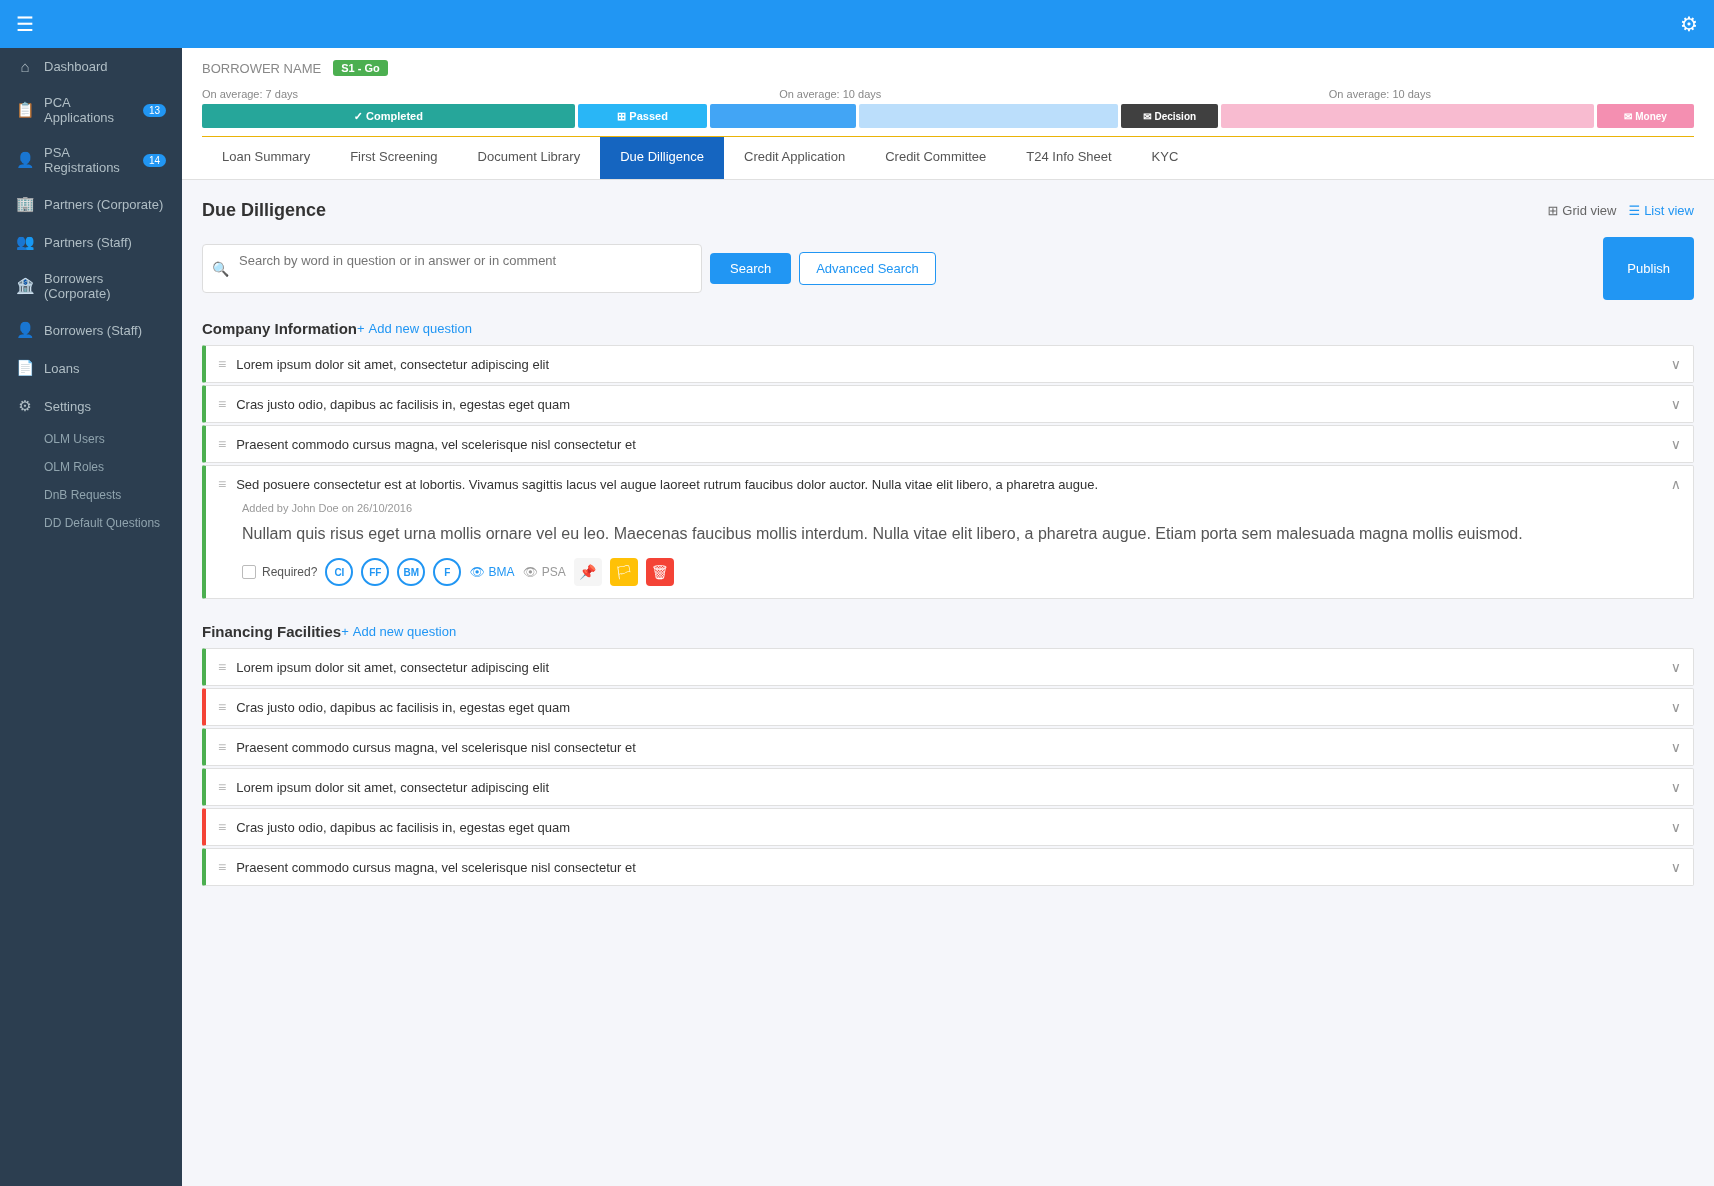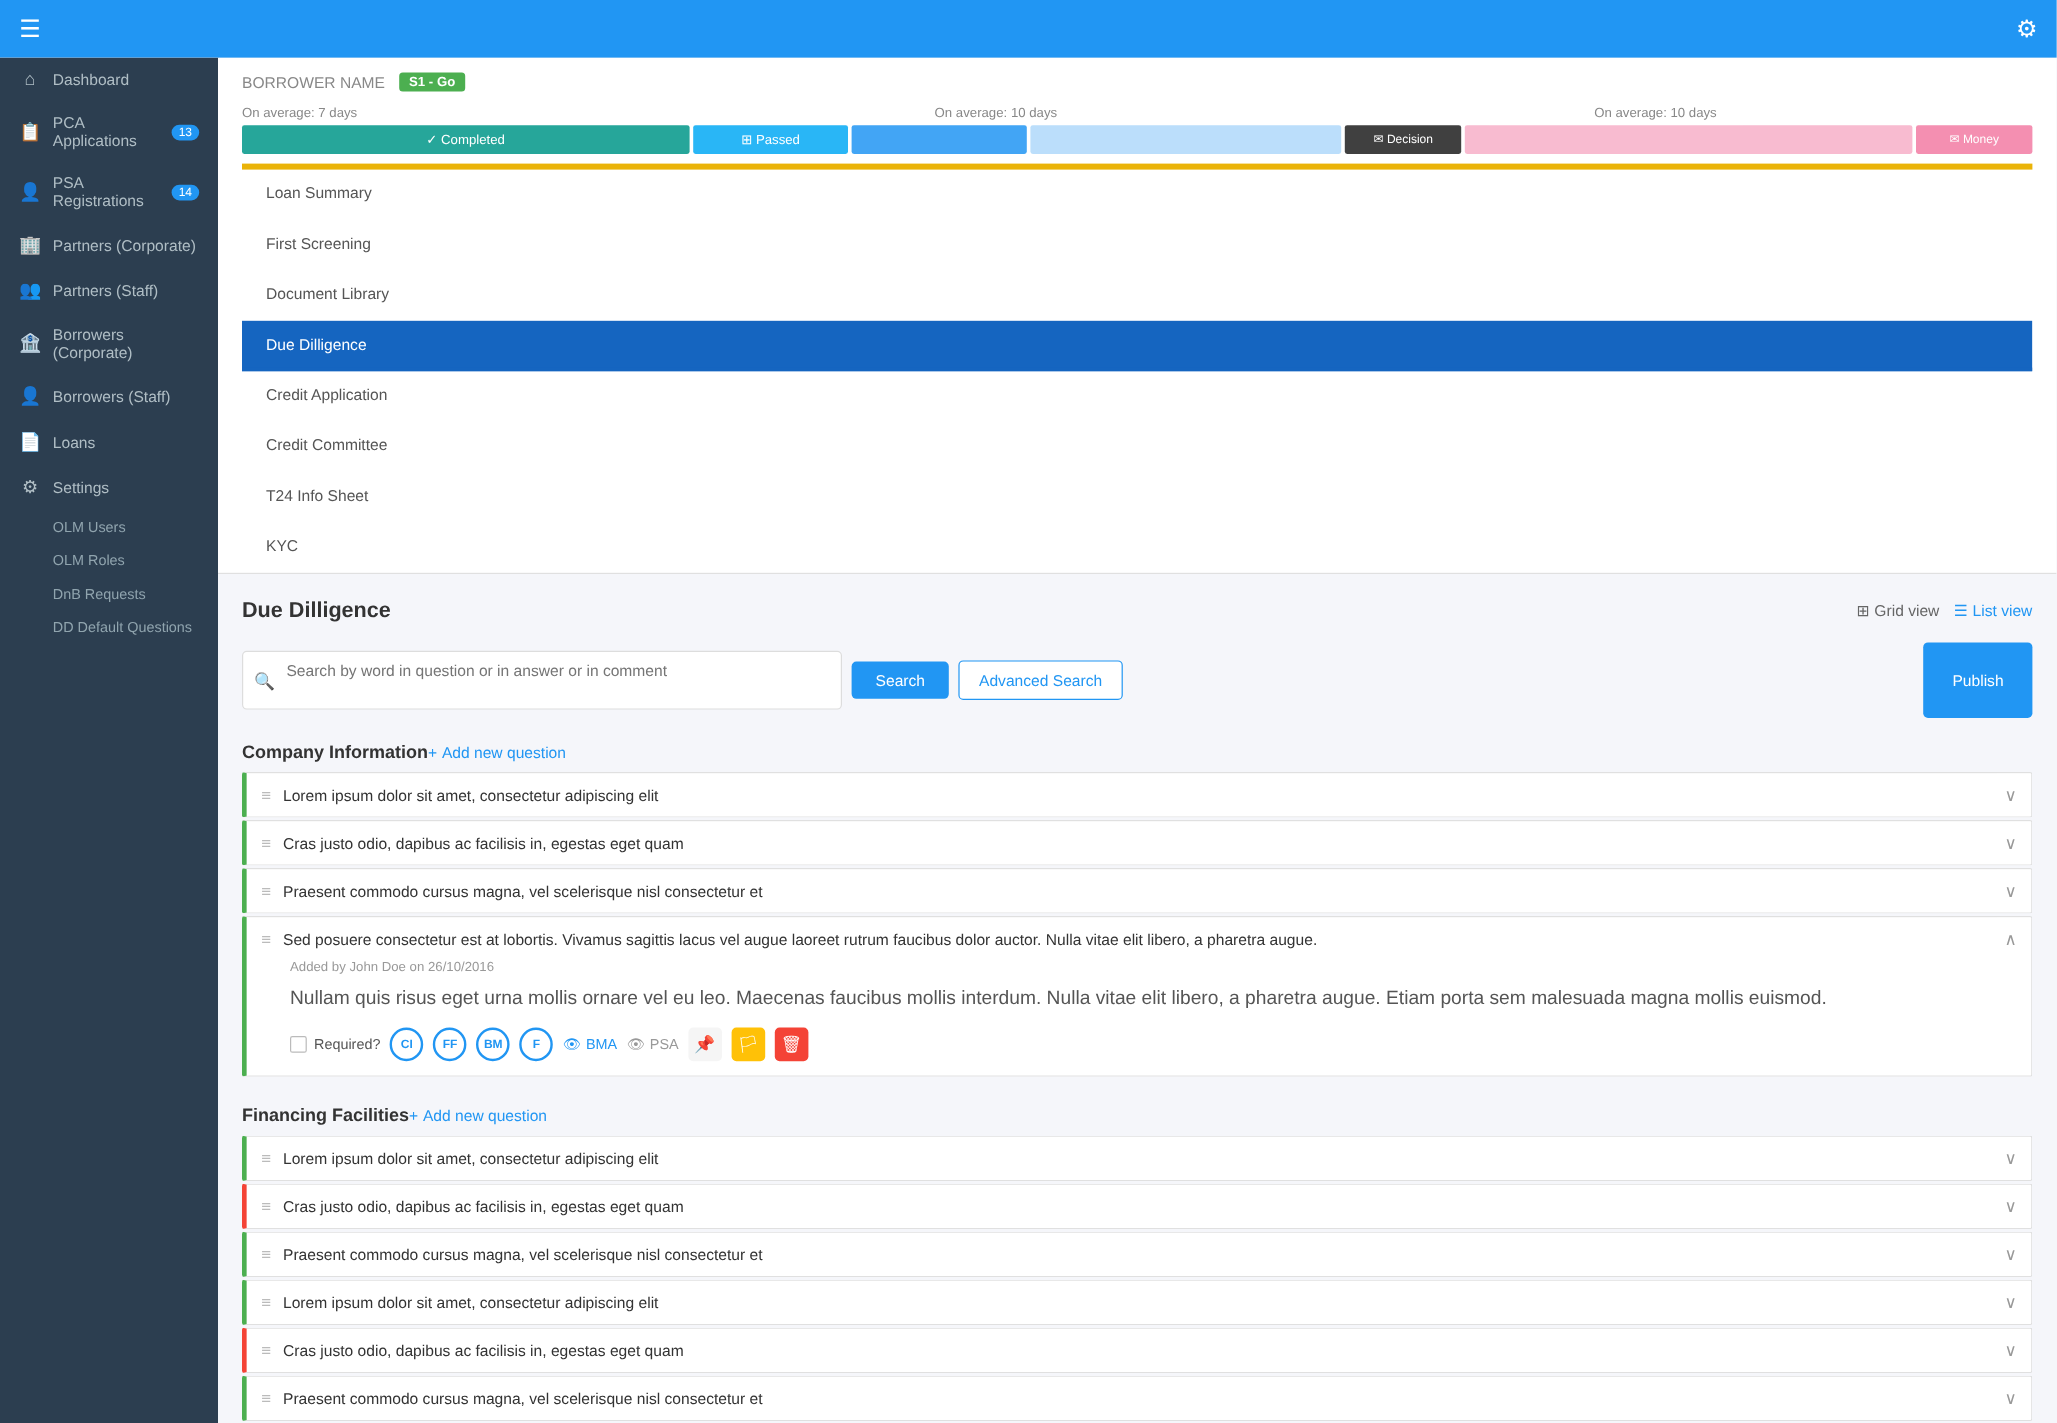--- a/index.html
+++ b/index.html
@@ -99,7 +99,7 @@
       justify-content: center;
       font-size: 11px;
       color: white;
-      font-weight: 400;
+      font-weight: 700;
       white-space: nowrap;
       padding: 0 8px;
     }

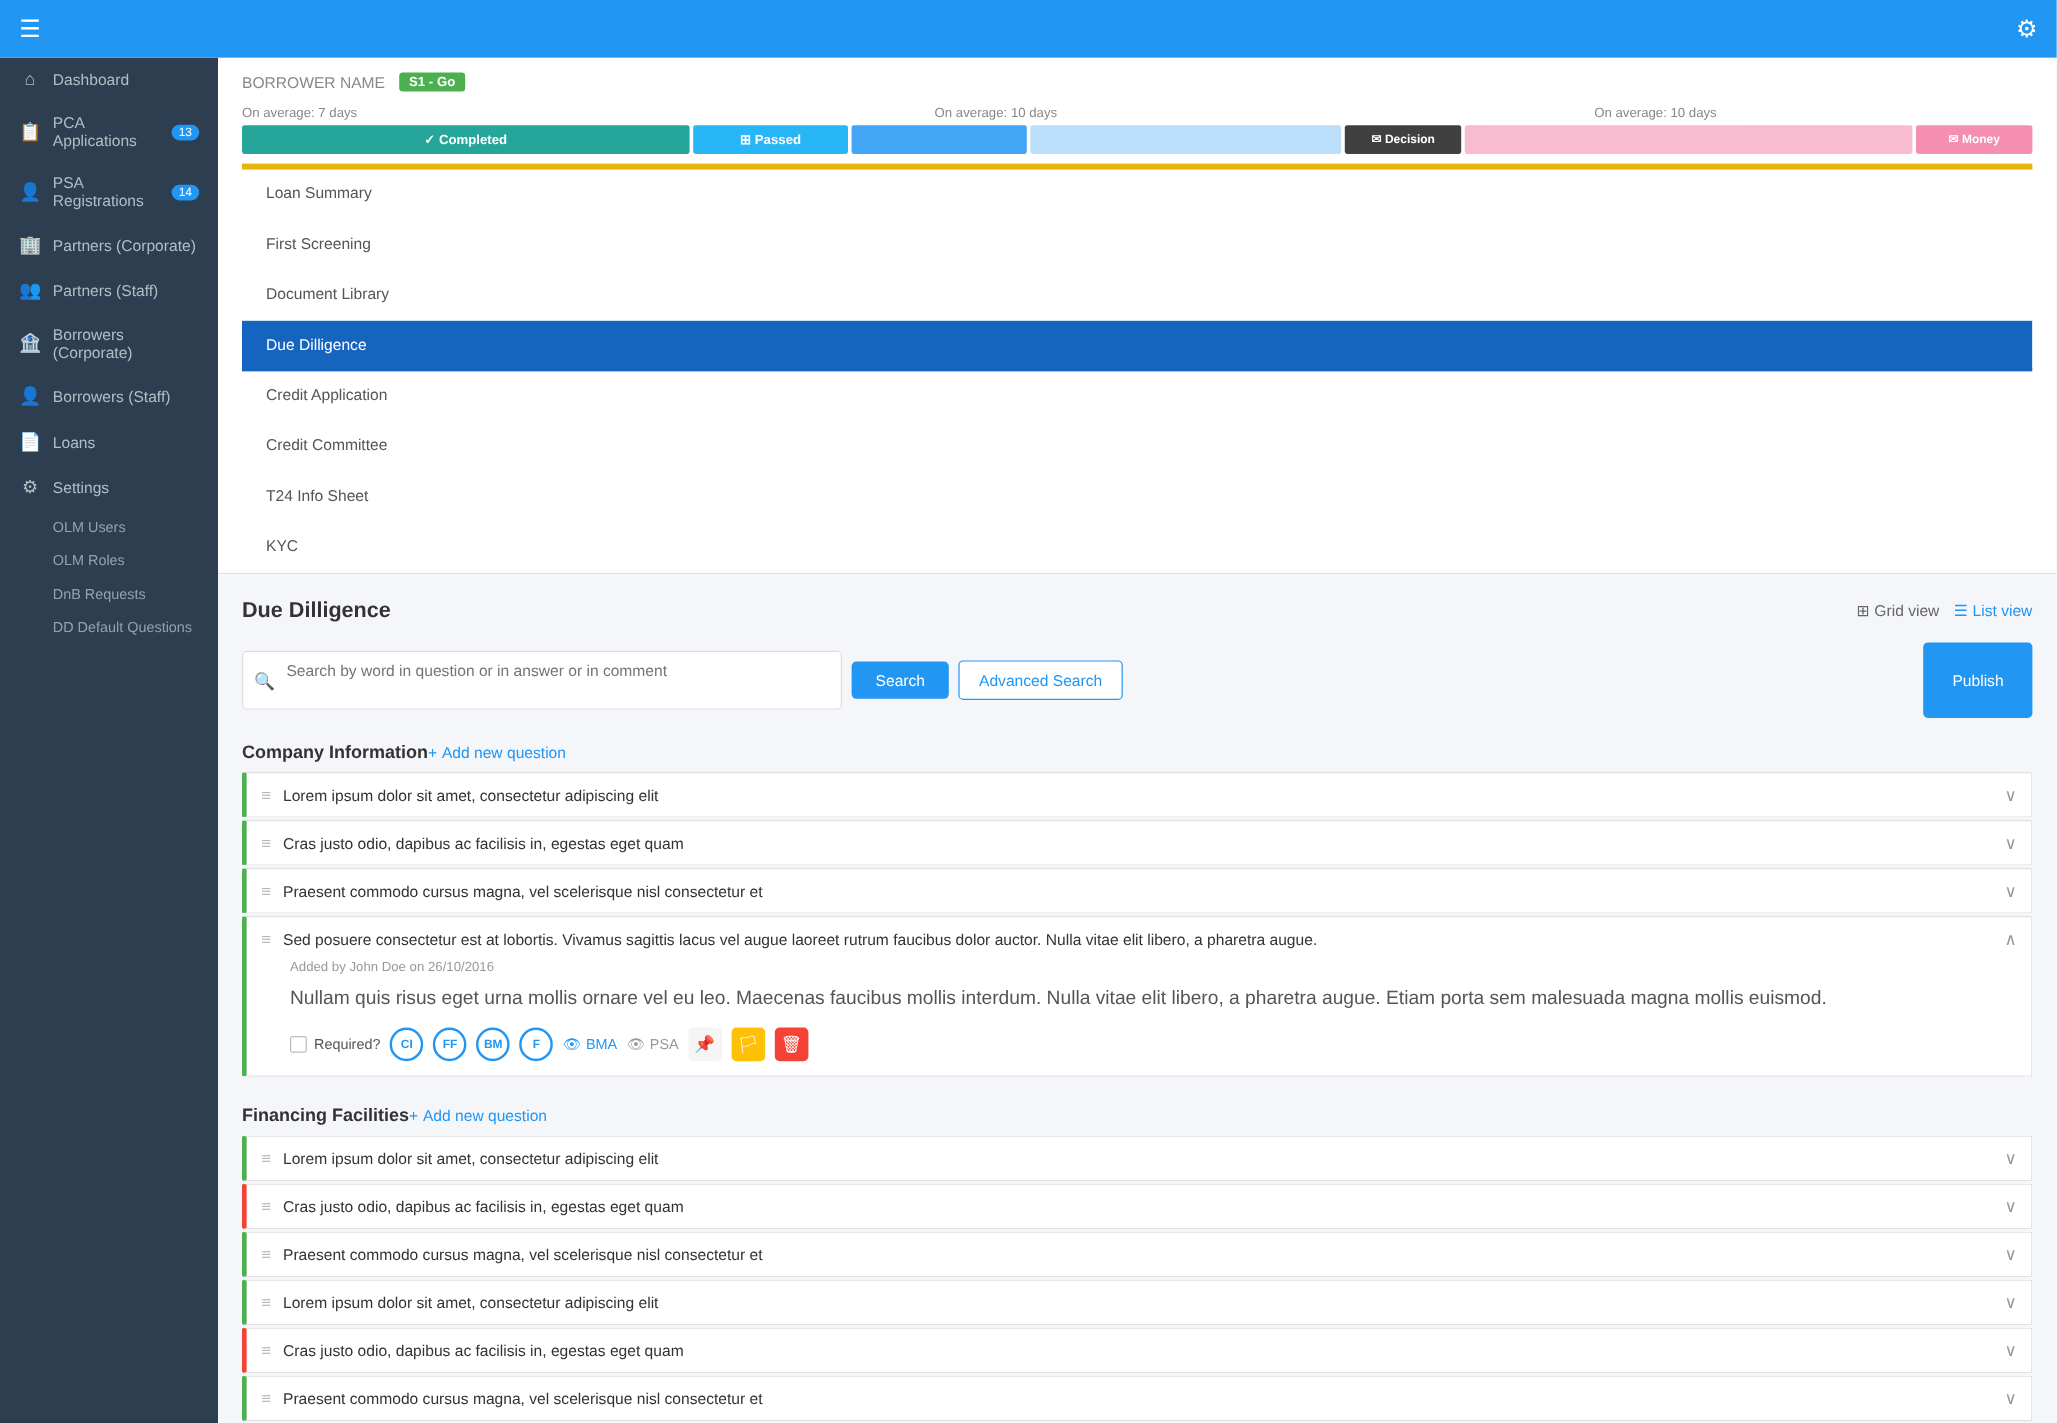--- a/index.html
+++ b/index.html
@@ -112,10 +112,9 @@
     
     .tabs {
       display: flex;
-      border-top: 5px solid #eab308;
+      border-top: 1px solid #eab308;
       margin-top: 8px;
       overflow-x: auto;
-      flex-direction: column;
     }
     .tab {
       padding: 12px 20px;

